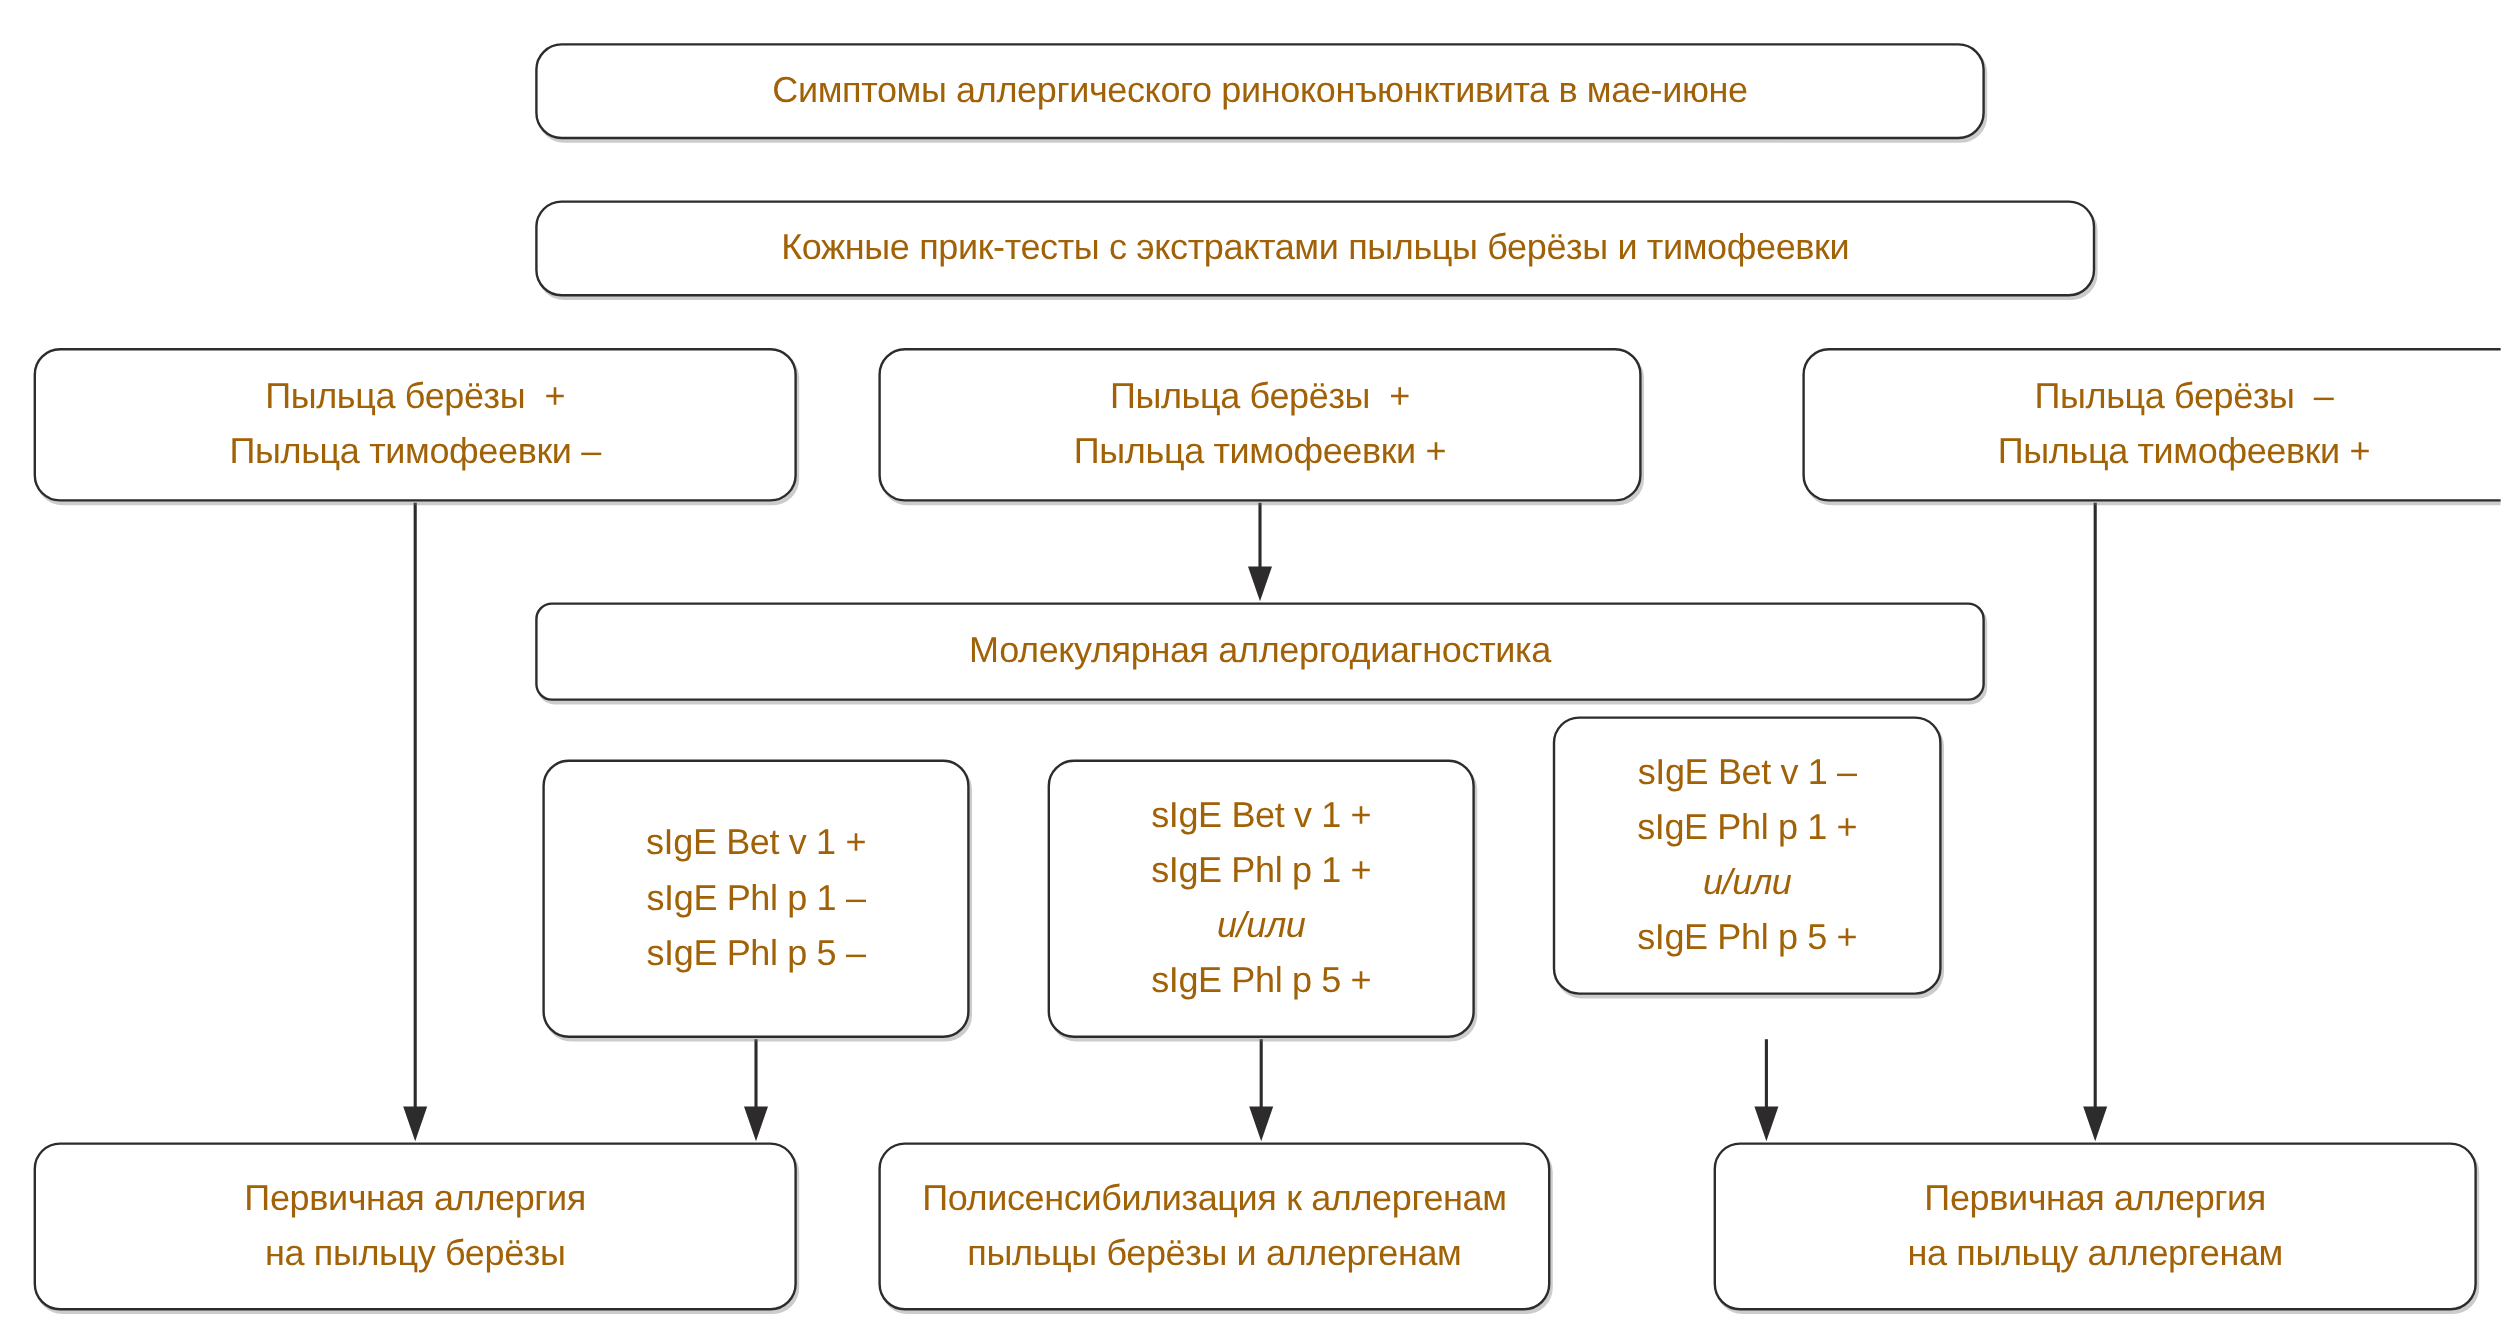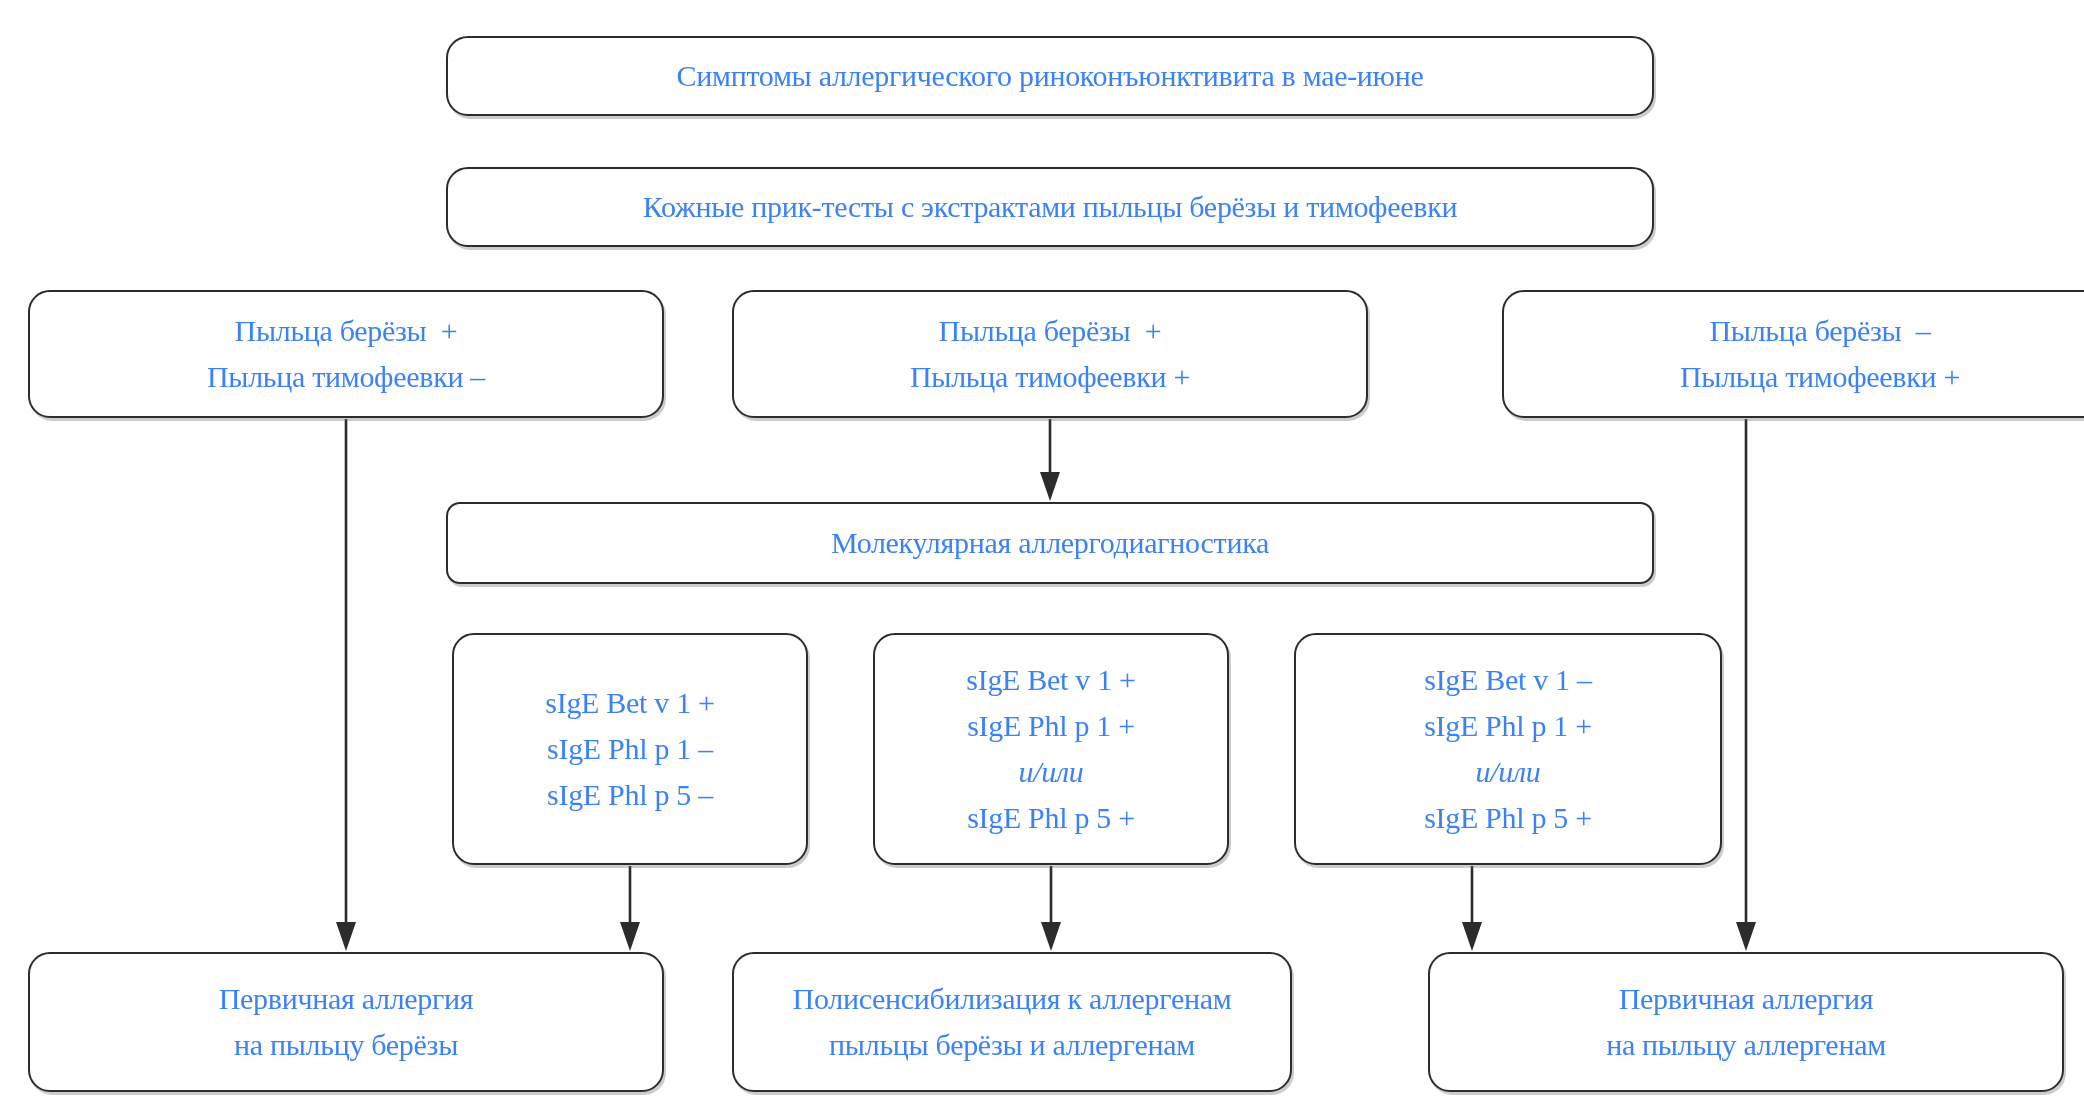--- a/index.html
+++ b/index.html
@@ -13,8 +13,8 @@
     height: 1110px;
     background: #ffffff;
     overflow: hidden;
-    font-family: Liberation Serif, serif;
-    color: #3b82f6;
+    font-family: Liberation Sans, sans-serif;
+    color: #a16207;
   }
   .node {
     position: absolute;

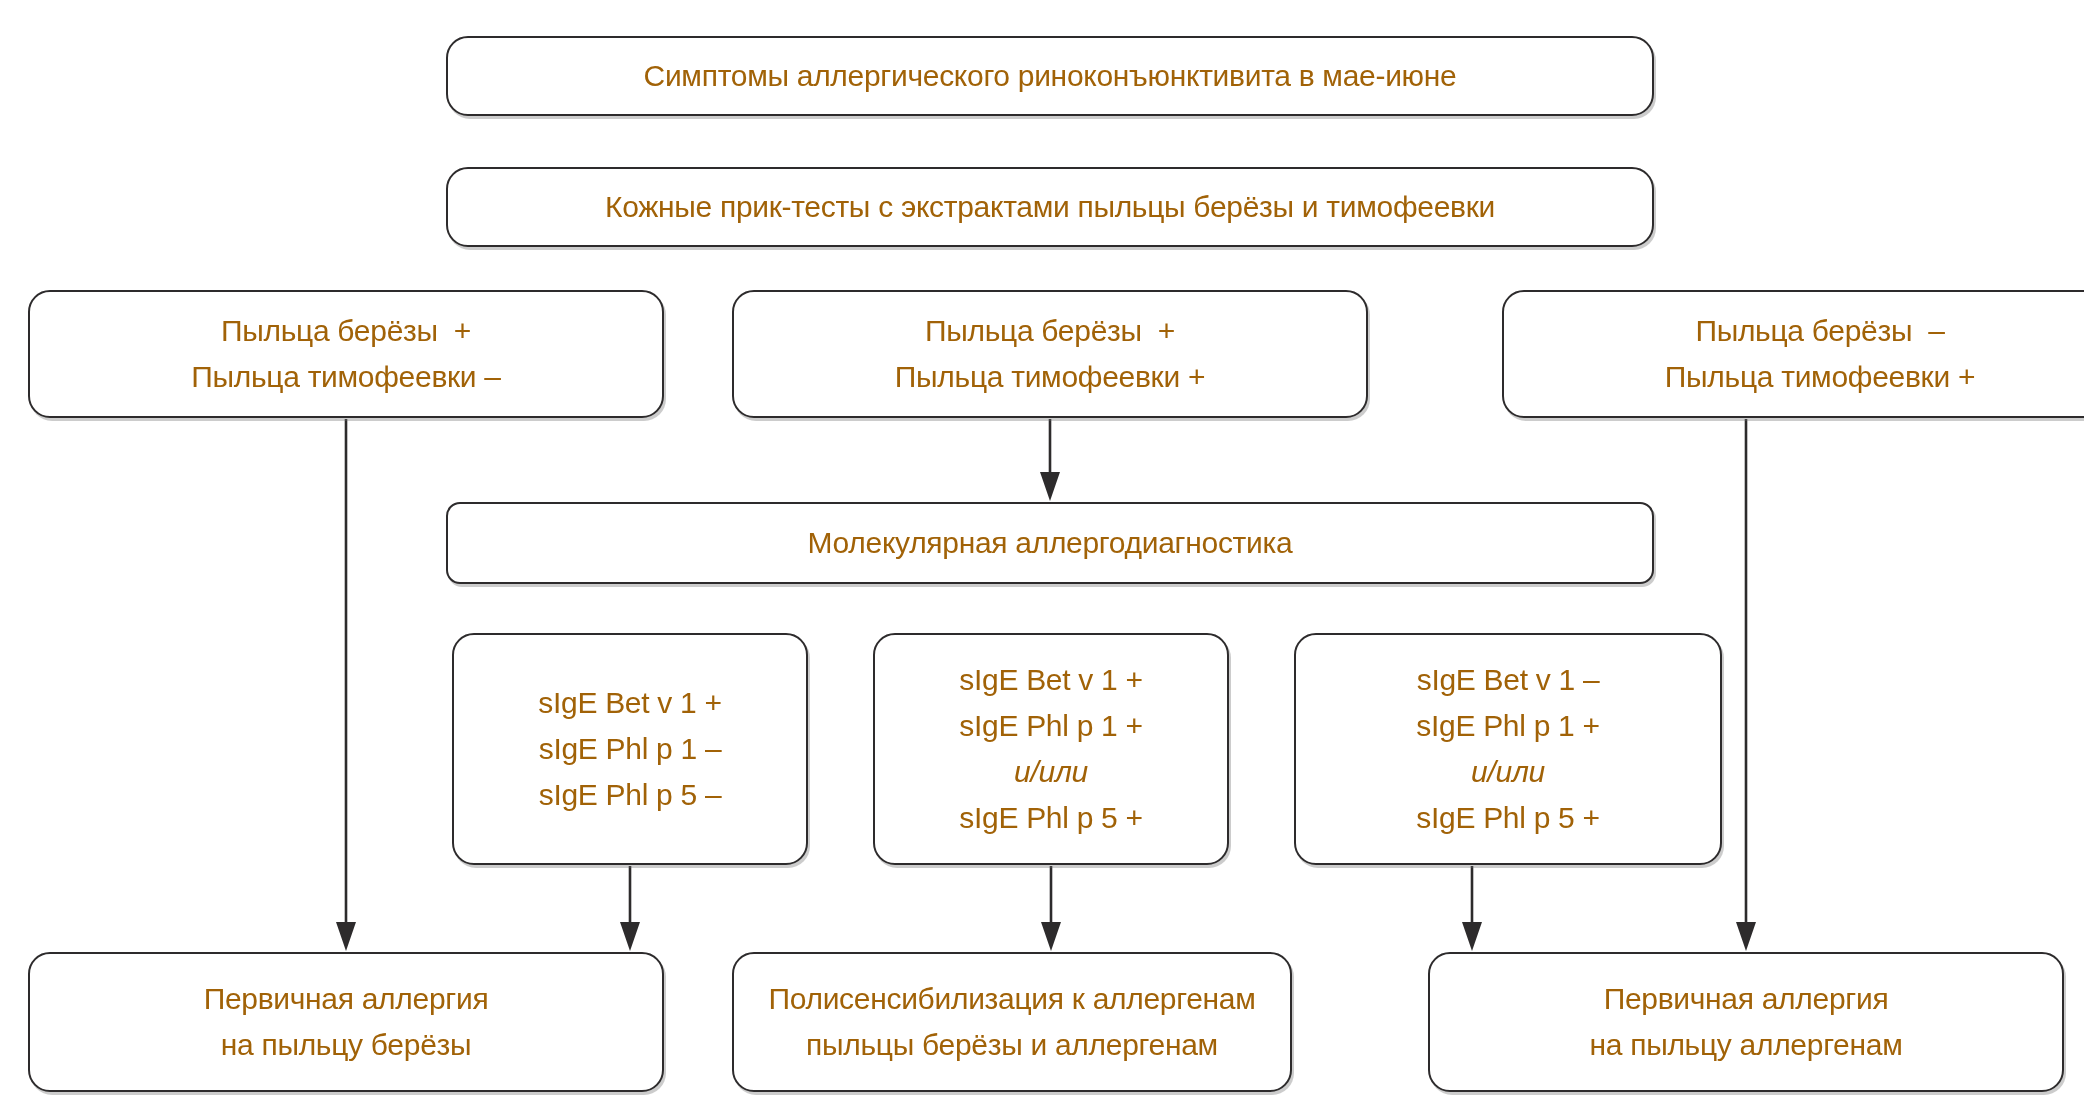--- a/index.html
+++ b/index.html
@@ -88,7 +88,7 @@
     <div class="line">Симптомы аллергического риноконъюнктивита в мае-июне</div>
   </div>
 
-  <div class="node" style="left:446px; top:167px; width:1208px; height:80px;">
+  <div class="node" style="left:446px; top:167px; width:1300px; height:80px;">
     <div class="line">Кожные прик-тесты с экстрактами пыльцы берёзы и тимофеевки</div>
   </div>
 

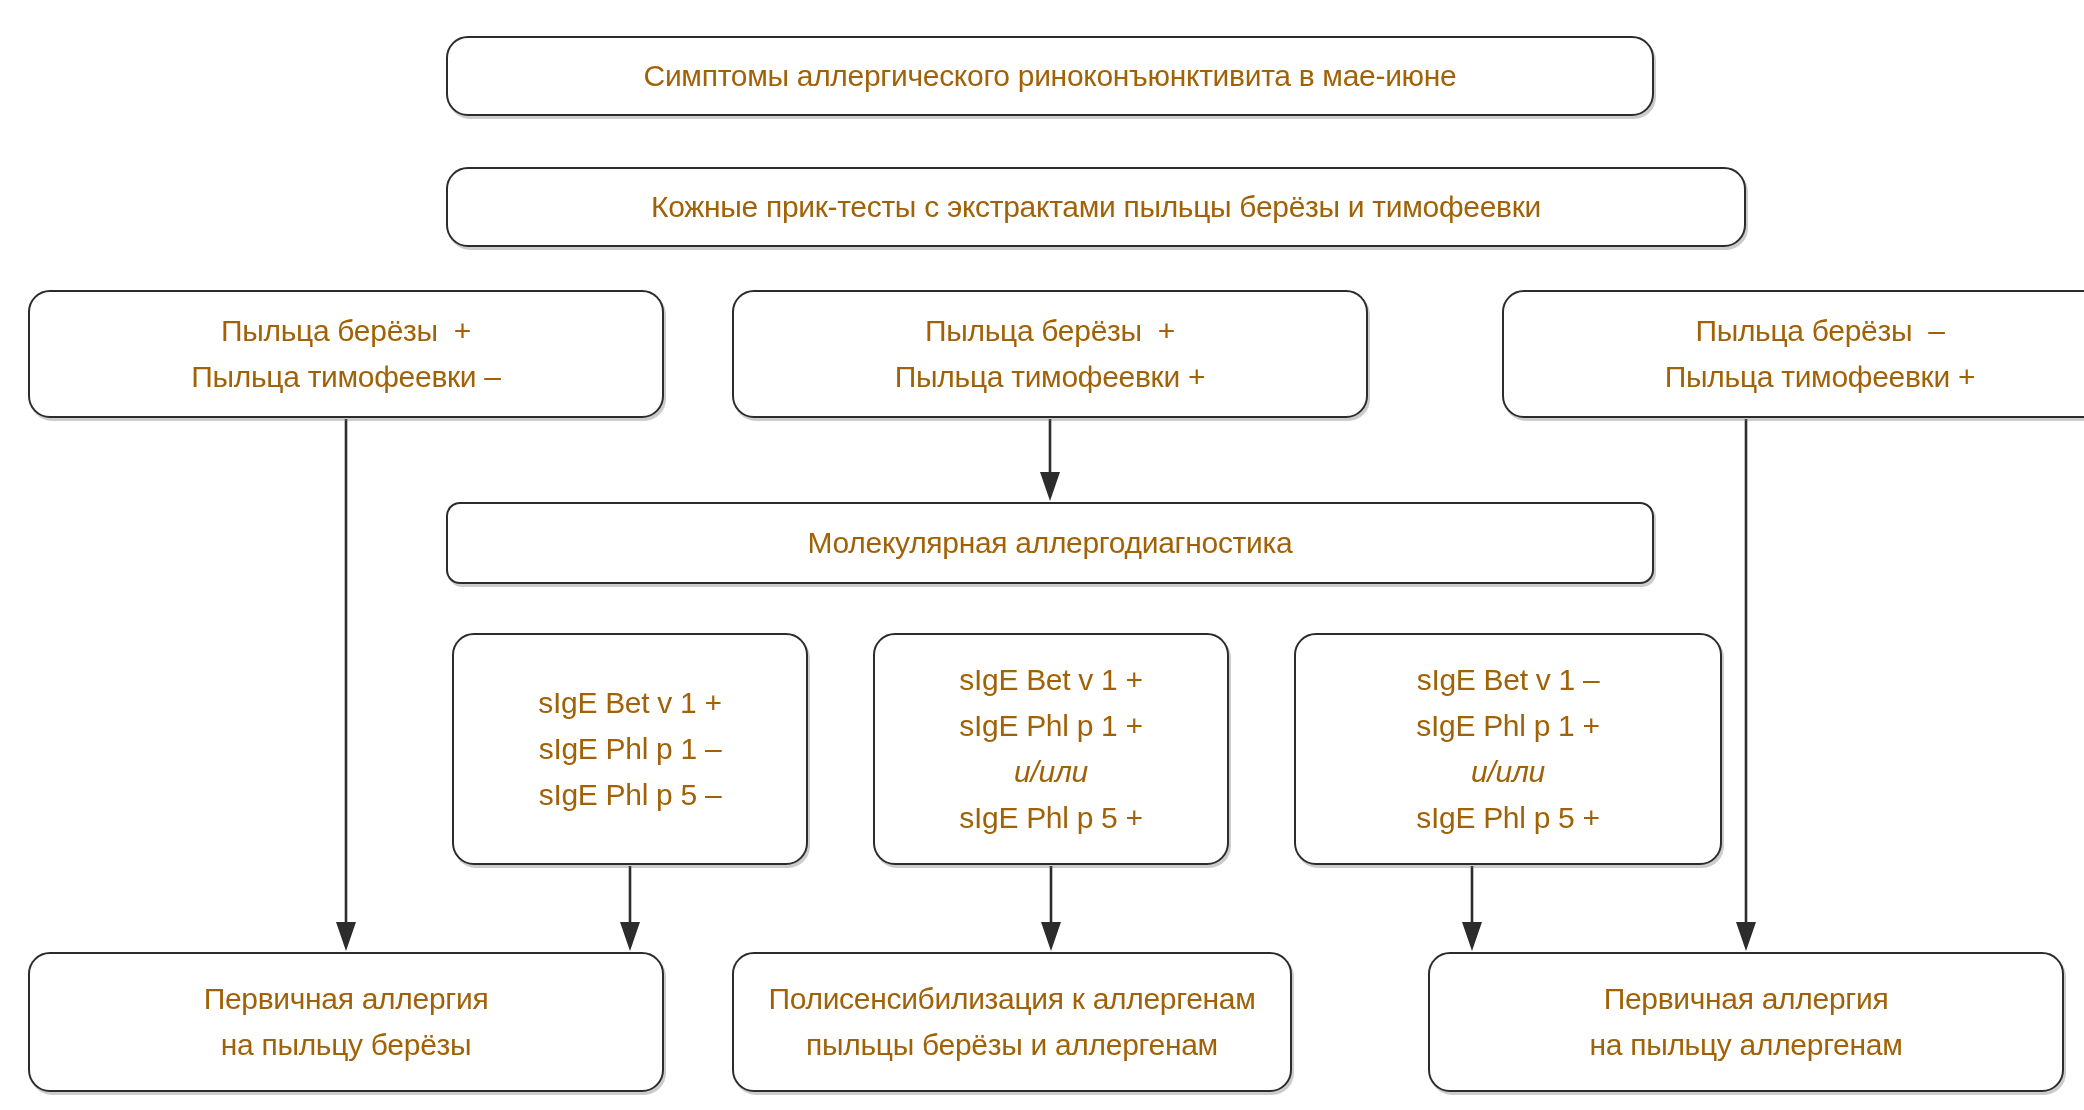--- a/index.html
+++ b/index.html
@@ -120,7 +120,7 @@
     <div class="line italic">и/или</div>
     <div class="line">sIgE Phl p 5 +</div>
   </div>
-  <div class="node" style="left:1294px; top:633px; width:428px; height:232px;">
+  <div class="node" style="left:1294px; top:597px; width:324px; height:232px;">
     <div class="line">sIgE Bet v 1 –</div>
     <div class="line">sIgE Phl p 1 +</div>
     <div class="line italic">и/или</div>

